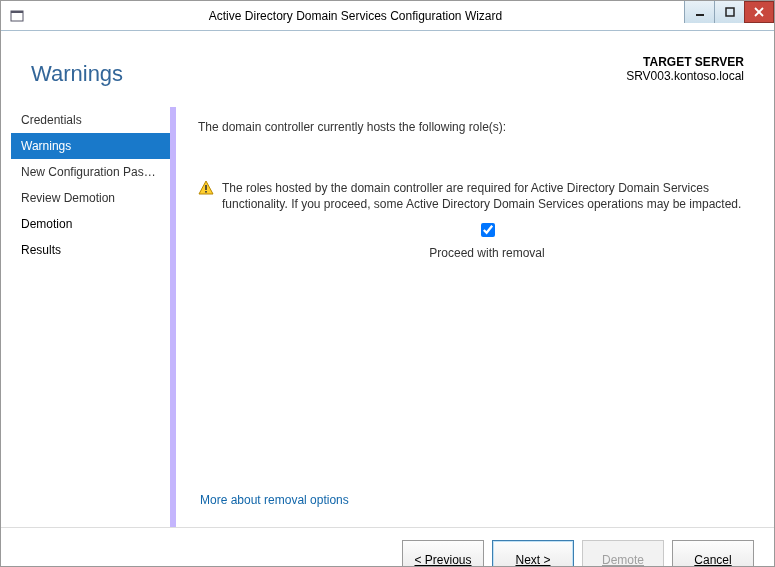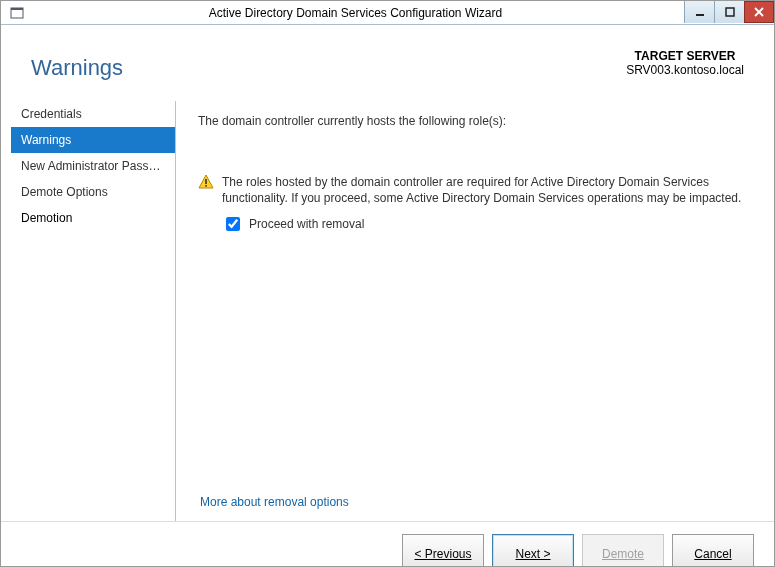--- a/index.html
+++ b/index.html
@@ -4,7 +4,7 @@
 <style>
   * { box-sizing: border-box; font-family: "Segoe UI", Tahoma, sans-serif; }
   body { margin: 0; background: #fff; width: 775px; height: 567px; border: 1px solid #999; overflow: hidden; position: relative; }
-  .titlebar { height: 24px; background: #fff; border-bottom: 1px solid #a9bfd0; display: flex; align-items: center; }
+  .titlebar { height: 30px; background: #fff; border-bottom: 1px solid #a9bfd0; display: flex; align-items: center; }
   .titlebar .icon { width: 20px; height: 20px; margin-left: 6px; display: flex; align-items: center; justify-content: center; color: #556; }
   .titlebar .title { flex: 1; text-align: center; font-size: 12px; color: #000; }
   .winbtns { display: flex; height: 100%; }

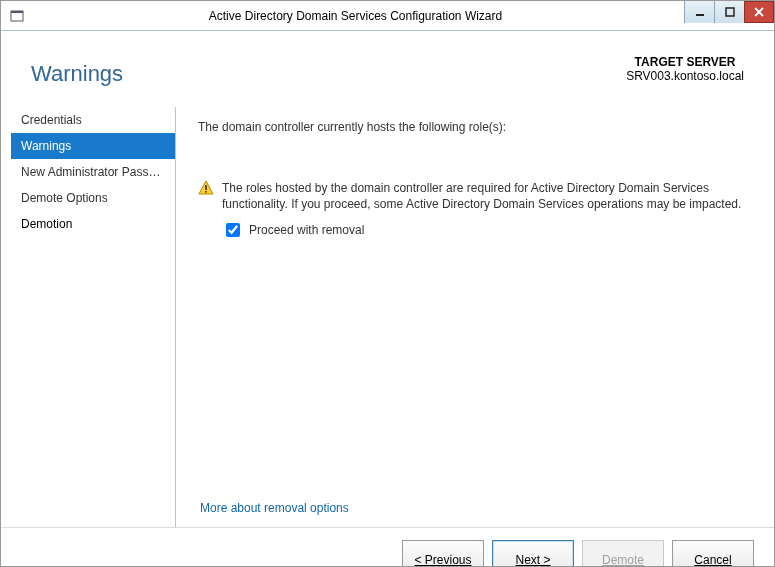--- a/index.html
+++ b/index.html
@@ -13,7 +13,7 @@
   .winbtn svg { display:block; }
   .header { display:flex; justify-content: space-between; padding: 20px 30px 0 30px; }
   .header h1 { font-size: 22px; font-weight: 400; color: #336699; margin: 10px 0 20px 0; }
-  .target { text-align: center; font-size: 12px; padding-top: 4px;}
+  .target { text-align: right; font-size: 12px; padding-top: 4px;}
   .target .label { font-weight: 700; }
   .main { display:flex; height: 420px;}
   .sidebar { width: 175px; padding-left: 10px; border-right: 1px solid #c4b5fd;}

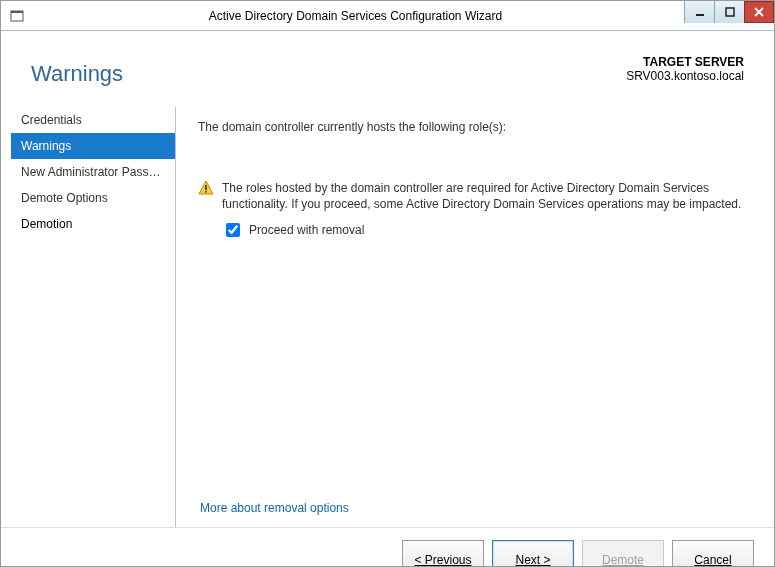--- a/index.html
+++ b/index.html
@@ -16,7 +16,7 @@
   .target { text-align: right; font-size: 12px; padding-top: 4px;}
   .target .label { font-weight: 700; }
   .main { display:flex; height: 420px;}
-  .sidebar { width: 175px; padding-left: 10px; border-right: 1px solid #c4b5fd;}
+  .sidebar { width: 175px; padding-left: 10px; border-right: 6px solid #c4b5fd;}
   .step { font-size: 12px; color: #333; padding: 6px 10px; cursor: default; white-space: nowrap; overflow:hidden; text-overflow: ellipsis;}
   .step.active { background: #1979ca; color:#fff; }
   .step.disabled { color: #000000; }

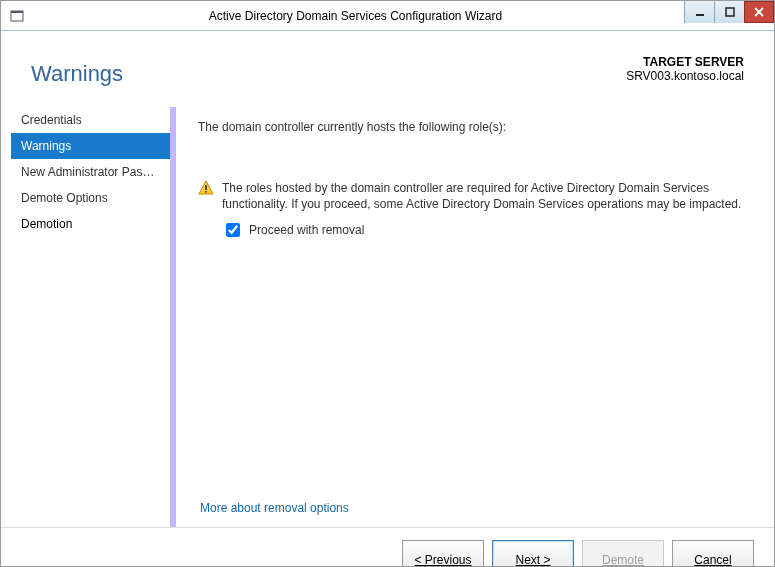--- a/index.html
+++ b/index.html
@@ -78,7 +78,7 @@
   <div class="sidebar">
     <div class="step">Credentials</div>
     <div class="step active">Warnings</div>
-    <div class="step">New Administrator Passw...</div>
+    <div class="step">New Configuration Passw...</div>
     <div class="step">Demote Options</div>
     <div class="step disabled">Demotion</div>
   </div>

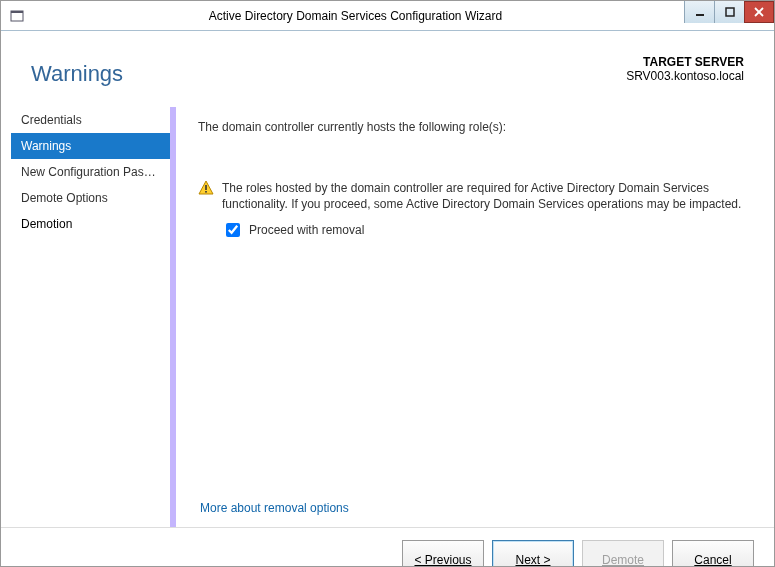--- a/index.html
+++ b/index.html
@@ -79,7 +79,7 @@
     <div class="step">Credentials</div>
     <div class="step active">Warnings</div>
     <div class="step">New Configuration Passw...</div>
-    <div class="step">Demote Options</div>
+    <div class="step">Review Demotion</div>
     <div class="step disabled">Demotion</div>
   </div>
 

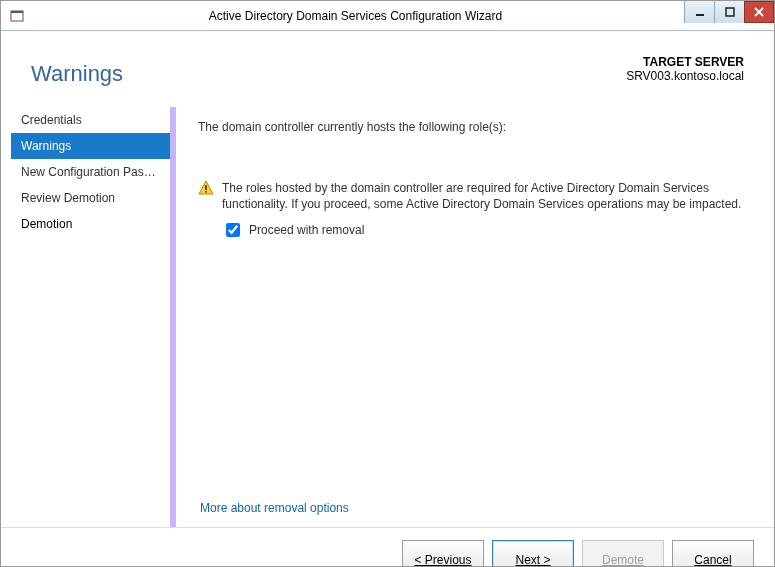--- a/index.html
+++ b/index.html
@@ -81,6 +81,7 @@
     <div class="step">New Configuration Passw...</div>
     <div class="step">Review Demotion</div>
     <div class="step disabled">Demotion</div>
+    <div class="step disabled">Results</div>
   </div>
 
   <div class="content">

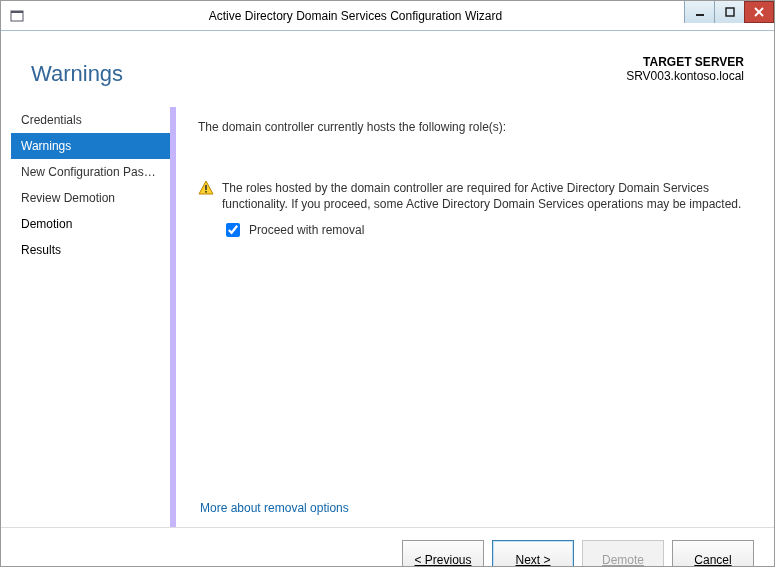--- a/index.html
+++ b/index.html
@@ -27,7 +27,7 @@
   .warnrow { display:flex; gap:8px;margin-top:46px; }
   .warnicon { width:16px; height:16px; flex:0 0 16px; }
   .warnmsg { line-height: 1.35; }
-  .checkrow { display:flex; align-items:center; gap:6px; margin-top:8px; margin-left: 24px;}
+  .checkrow { display:flex; align-items:center; gap:6px; margin-top:8px; margin-left: 24px; flex-direction: column;}
   .link { color: #1166aa; position:absolute; bottom: 12px; left: 24px; cursor: pointer;}
   .footer { border-top:1px solid #ddd; padding: 12px 20px; display:flex; justify-content:flex-end; gap:8px;}
   .btn { min-width: 82px; height:40px; font-size:12px; background: linear-gradient(#fdfdfd,#e6e6e6); border:1px solid #9a9a9a; cursor:pointer;text-decoration:underline;}

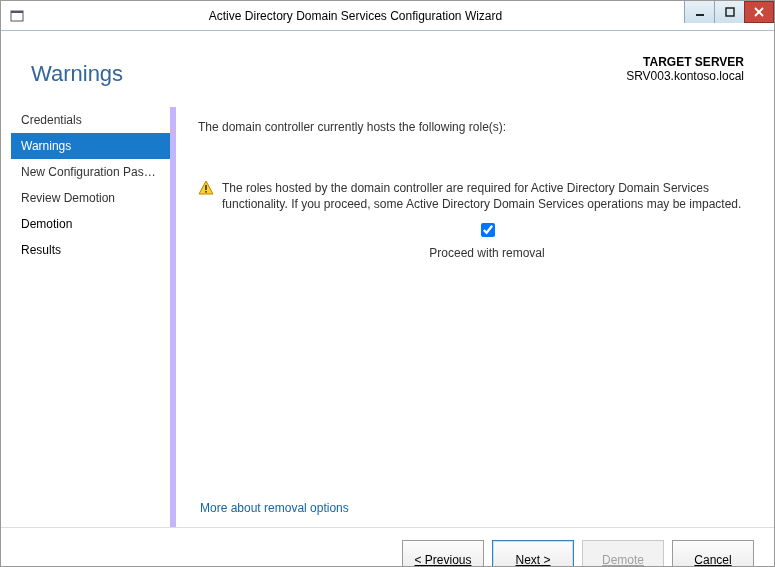--- a/index.html
+++ b/index.html
@@ -28,7 +28,7 @@
   .warnicon { width:16px; height:16px; flex:0 0 16px; }
   .warnmsg { line-height: 1.35; }
   .checkrow { display:flex; align-items:center; gap:6px; margin-top:8px; margin-left: 24px; flex-direction: column;}
-  .link { color: #1166aa; position:absolute; bottom: 12px; left: 24px; cursor: pointer;}
+  .link { color: #1166aa; position:absolute; bottom: 20px; left: 24px; cursor: pointer;}
   .footer { border-top:1px solid #ddd; padding: 12px 20px; display:flex; justify-content:flex-end; gap:8px;}
   .btn { min-width: 82px; height:40px; font-size:12px; background: linear-gradient(#fdfdfd,#e6e6e6); border:1px solid #9a9a9a; cursor:pointer;text-decoration:underline;}
   .btn.primary { border:1px solid #3c7fb1; box-shadow: inset 0 0 0 1px #bfe0f5; }

